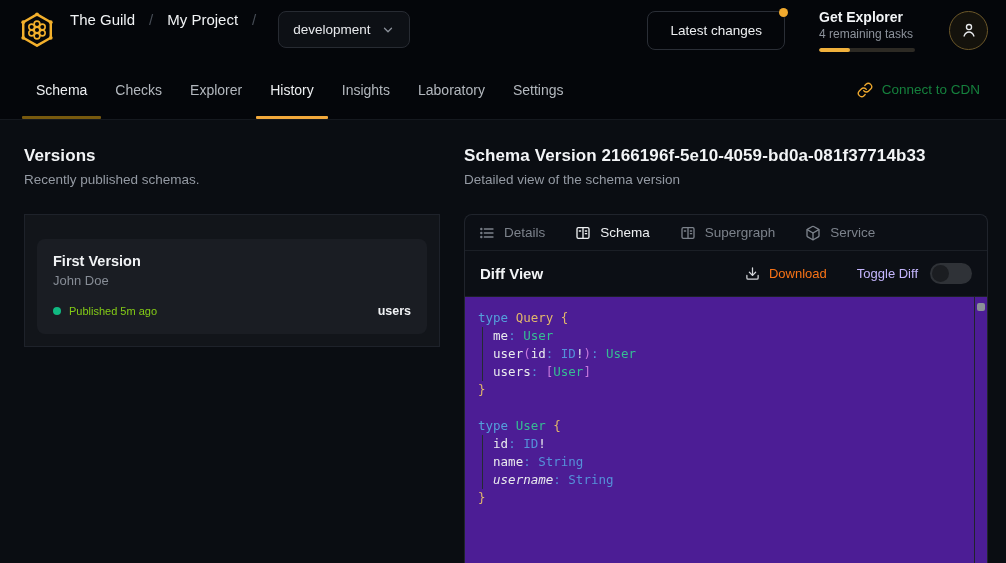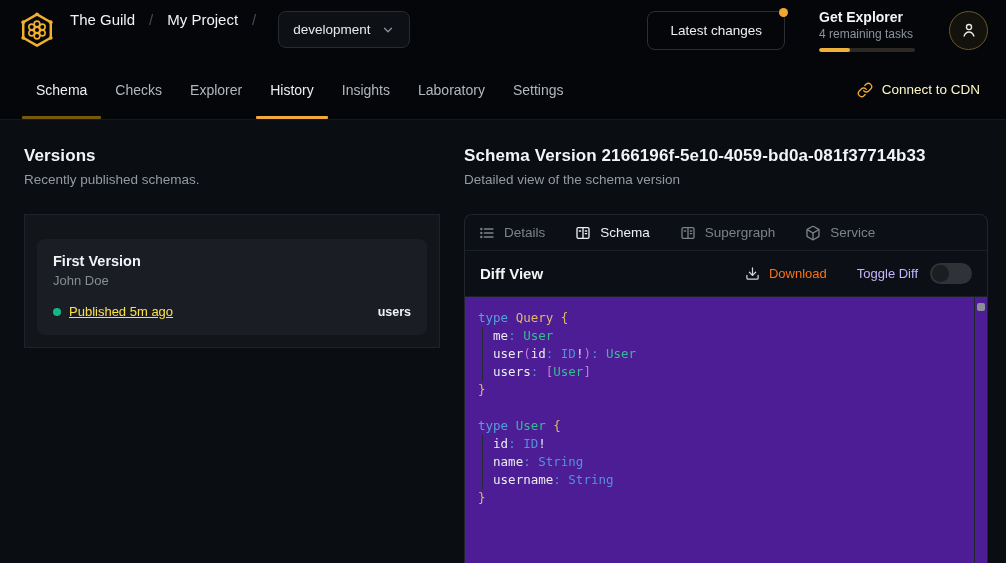--- a/index.html
+++ b/index.html
@@ -68,7 +68,7 @@
   .nav-tab.is-dim::after { background:#77590e; }
   .cdn-link {
     margin-left:auto; display:flex; align-items:center; gap:9px;
-    color:#fef9c3; font-size:13.5px; cursor:pointer; padding-right:4px;
+    color:#15803d; font-size:13.5px; cursor:pointer; padding-right:4px;
   }
 
   

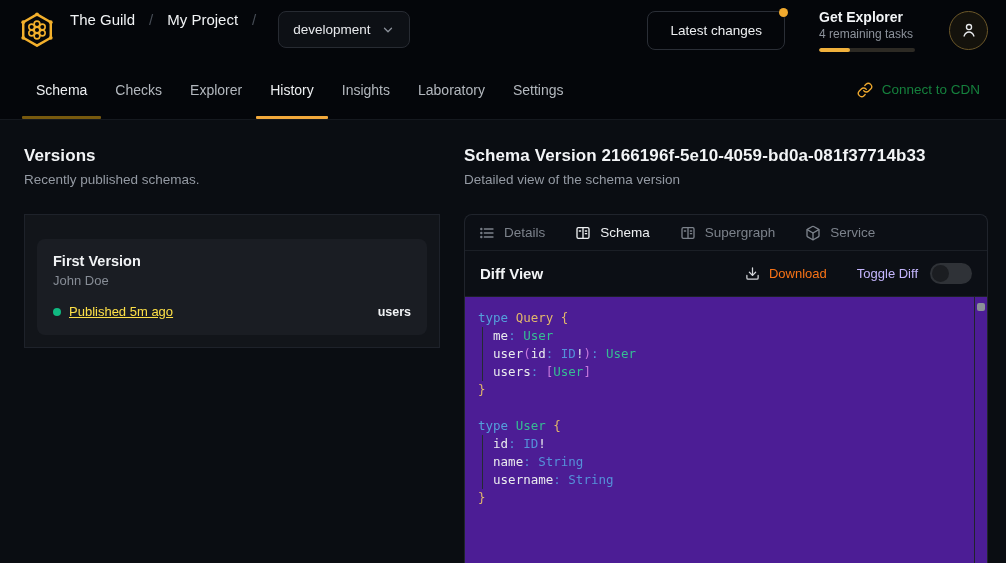--- a/index.html
+++ b/index.html
@@ -91,7 +91,7 @@
   .vi-author { font-size:13px; color:#878d96; margin-top:4px; }
   .vi-row { display:flex; align-items:center; margin-top:16px; }
   .vi-dot { width:8px; height:8px; border-radius:50%; background:#10b981; margin-right:8px; flex:none; }
-  .vi-status { font-size:13px; color:#fde047;text-decoration:underline; }
+  .vi-status { font-size:11px; color:#84cc16; }
   .vi-badge { margin-left:auto; font-size:12.5px; font-weight:700; color:#f0f2f4; }
 
   

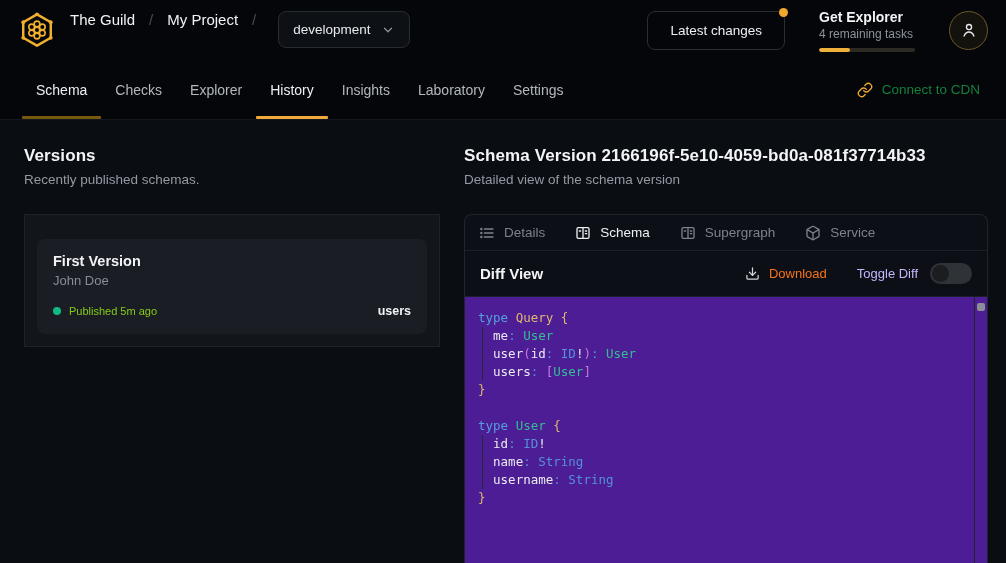--- a/index.html
+++ b/index.html
@@ -337,7 +337,7 @@
             <div class="ln"><span style="color: rgb(84, 160, 220);">type</span><span style="color: rgb(233, 235, 238);"> </span><span style="color: rgb(54, 189, 147);">User</span><span style="color: rgb(233, 235, 238);"> </span><span style="color: rgb(226, 184, 107);">{</span></div>
             <div class="ln ind"><span style="color: rgb(233, 235, 238);">  </span><span style="color: rgb(233, 235, 238);">id</span><span style="color: rgb(85, 144, 217);">:</span><span style="color: rgb(233, 235, 238);"> </span><span style="color: rgb(85, 144, 217);">ID</span><span style="color: rgb(233, 235, 238);">!</span></div>
             <div class="ln ind"><span style="color: rgb(233, 235, 238);">  </span><span style="color: rgb(233, 235, 238);">name</span><span style="color: rgb(85, 144, 217);">:</span><span style="color: rgb(233, 235, 238);"> </span><span style="color: rgb(85, 144, 217);">String</span></div>
-            <div class="ln ind"><span style="color: rgb(233, 235, 238);">  </span><span style="color: rgb(233, 235, 238);">username</span><span style="color: rgb(85, 144, 217);">:</span><span style="color: rgb(233, 235, 238);"> </span><span style="color: rgb(85, 144, 217);">String</span></div>
+            <div class="ln ind"><span style="color: rgb(233, 235, 238);">  </span><span style="color: rgb(233, 235, 238); font-style: italic;">username</span><span style="color: rgb(85, 144, 217);">:</span><span style="color: rgb(233, 235, 238);"> </span><span style="color: rgb(85, 144, 217);">String</span></div>
             <div class="ln"><span style="color: rgb(226, 184, 107);">}</span></div>
           </div>
         <div class="code-scrollbar">

